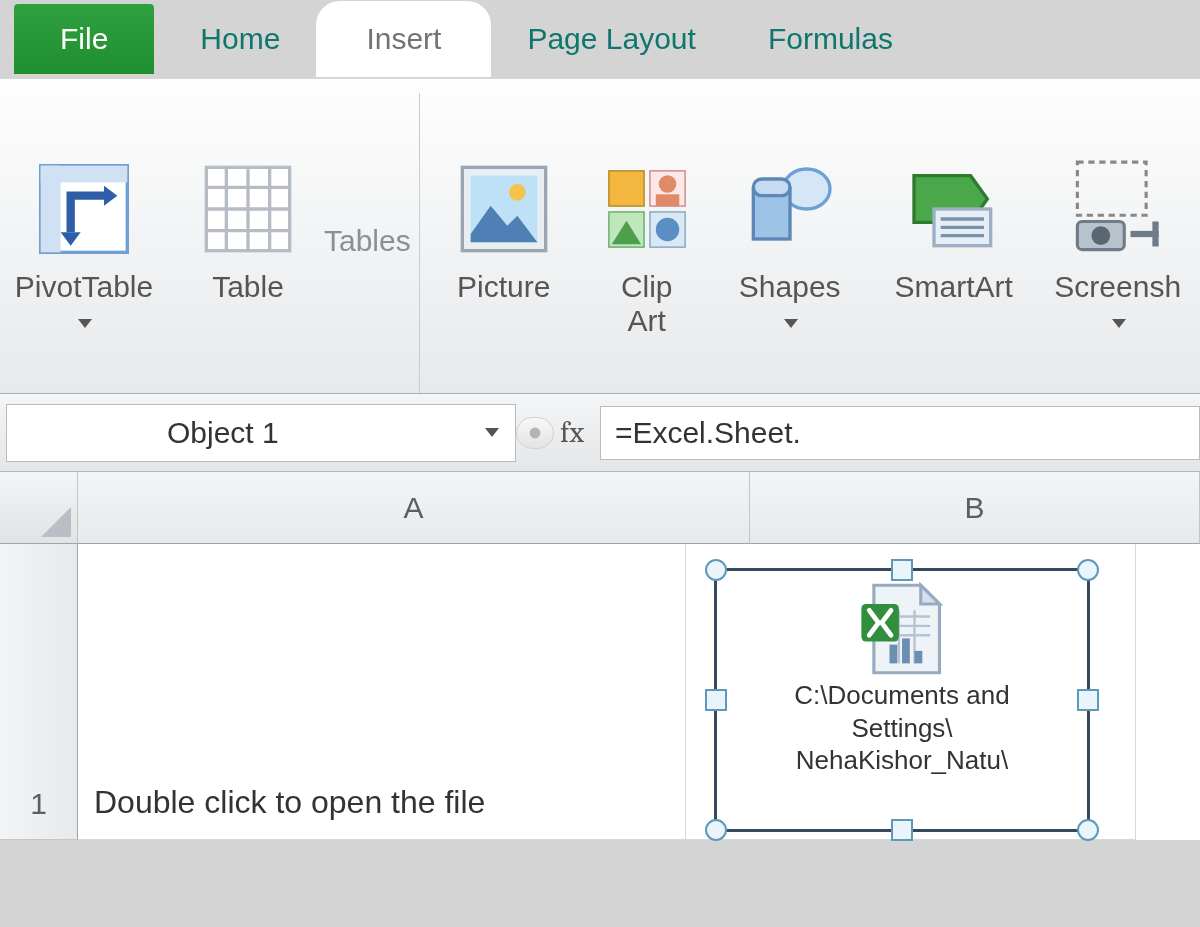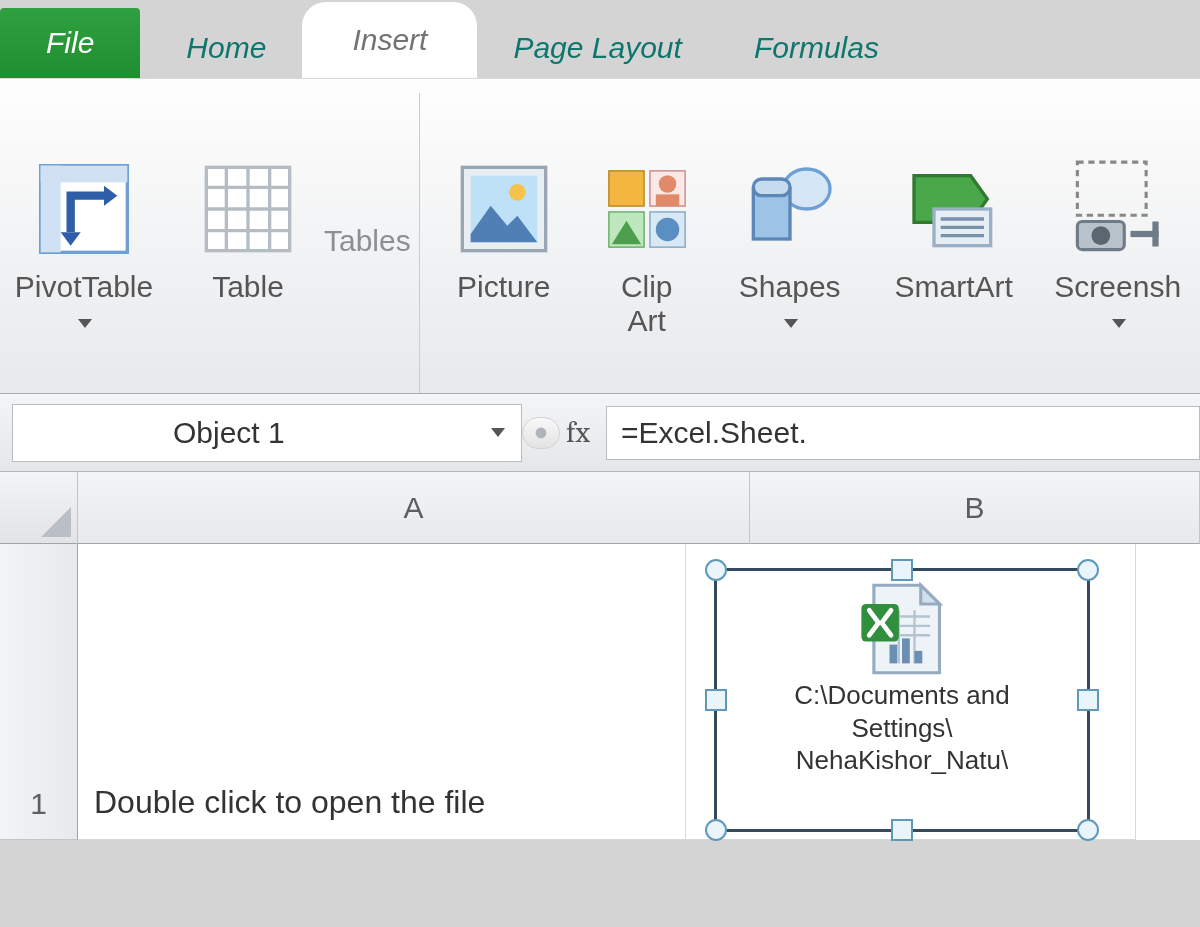--- a/index.html
+++ b/index.html
@@ -16,9 +16,8 @@
   .tabstrip {
     height: 78px;
     display: flex;
-    align-items: flex-end;
-    padding-left: 0;
-    font-style: italic;
+    align-items: center;
+    padding-left: 14px;
   }
   .tab {
     height: 60px;

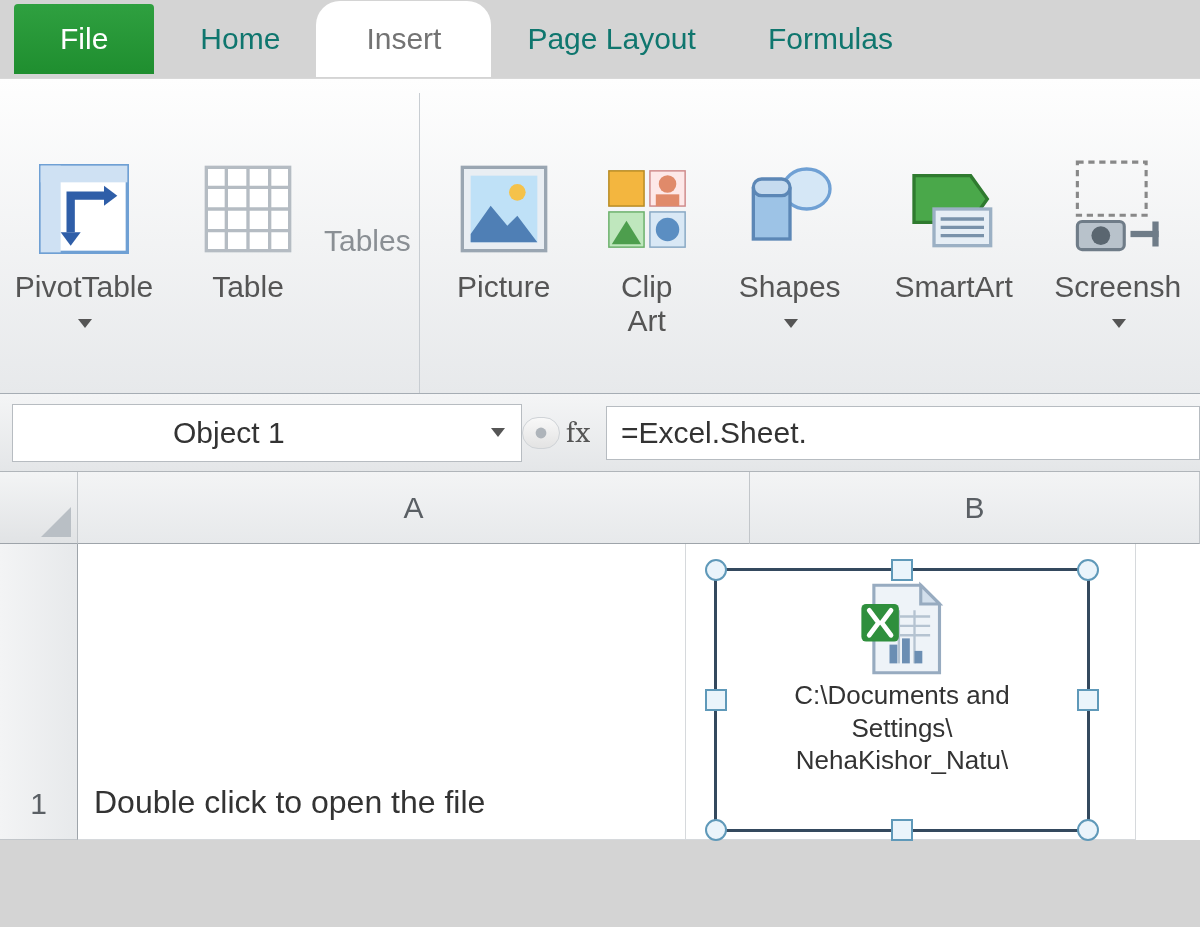--- a/index.html
+++ b/index.html
@@ -106,7 +106,7 @@
     border-bottom: 1px solid #b0b5ba;
     display: flex;
     align-items: center;
-    padding: 8px 0 8px 8px;
+    padding: 8px 0 8px 2px;
   }
   .namebox {
     background: #fff;

